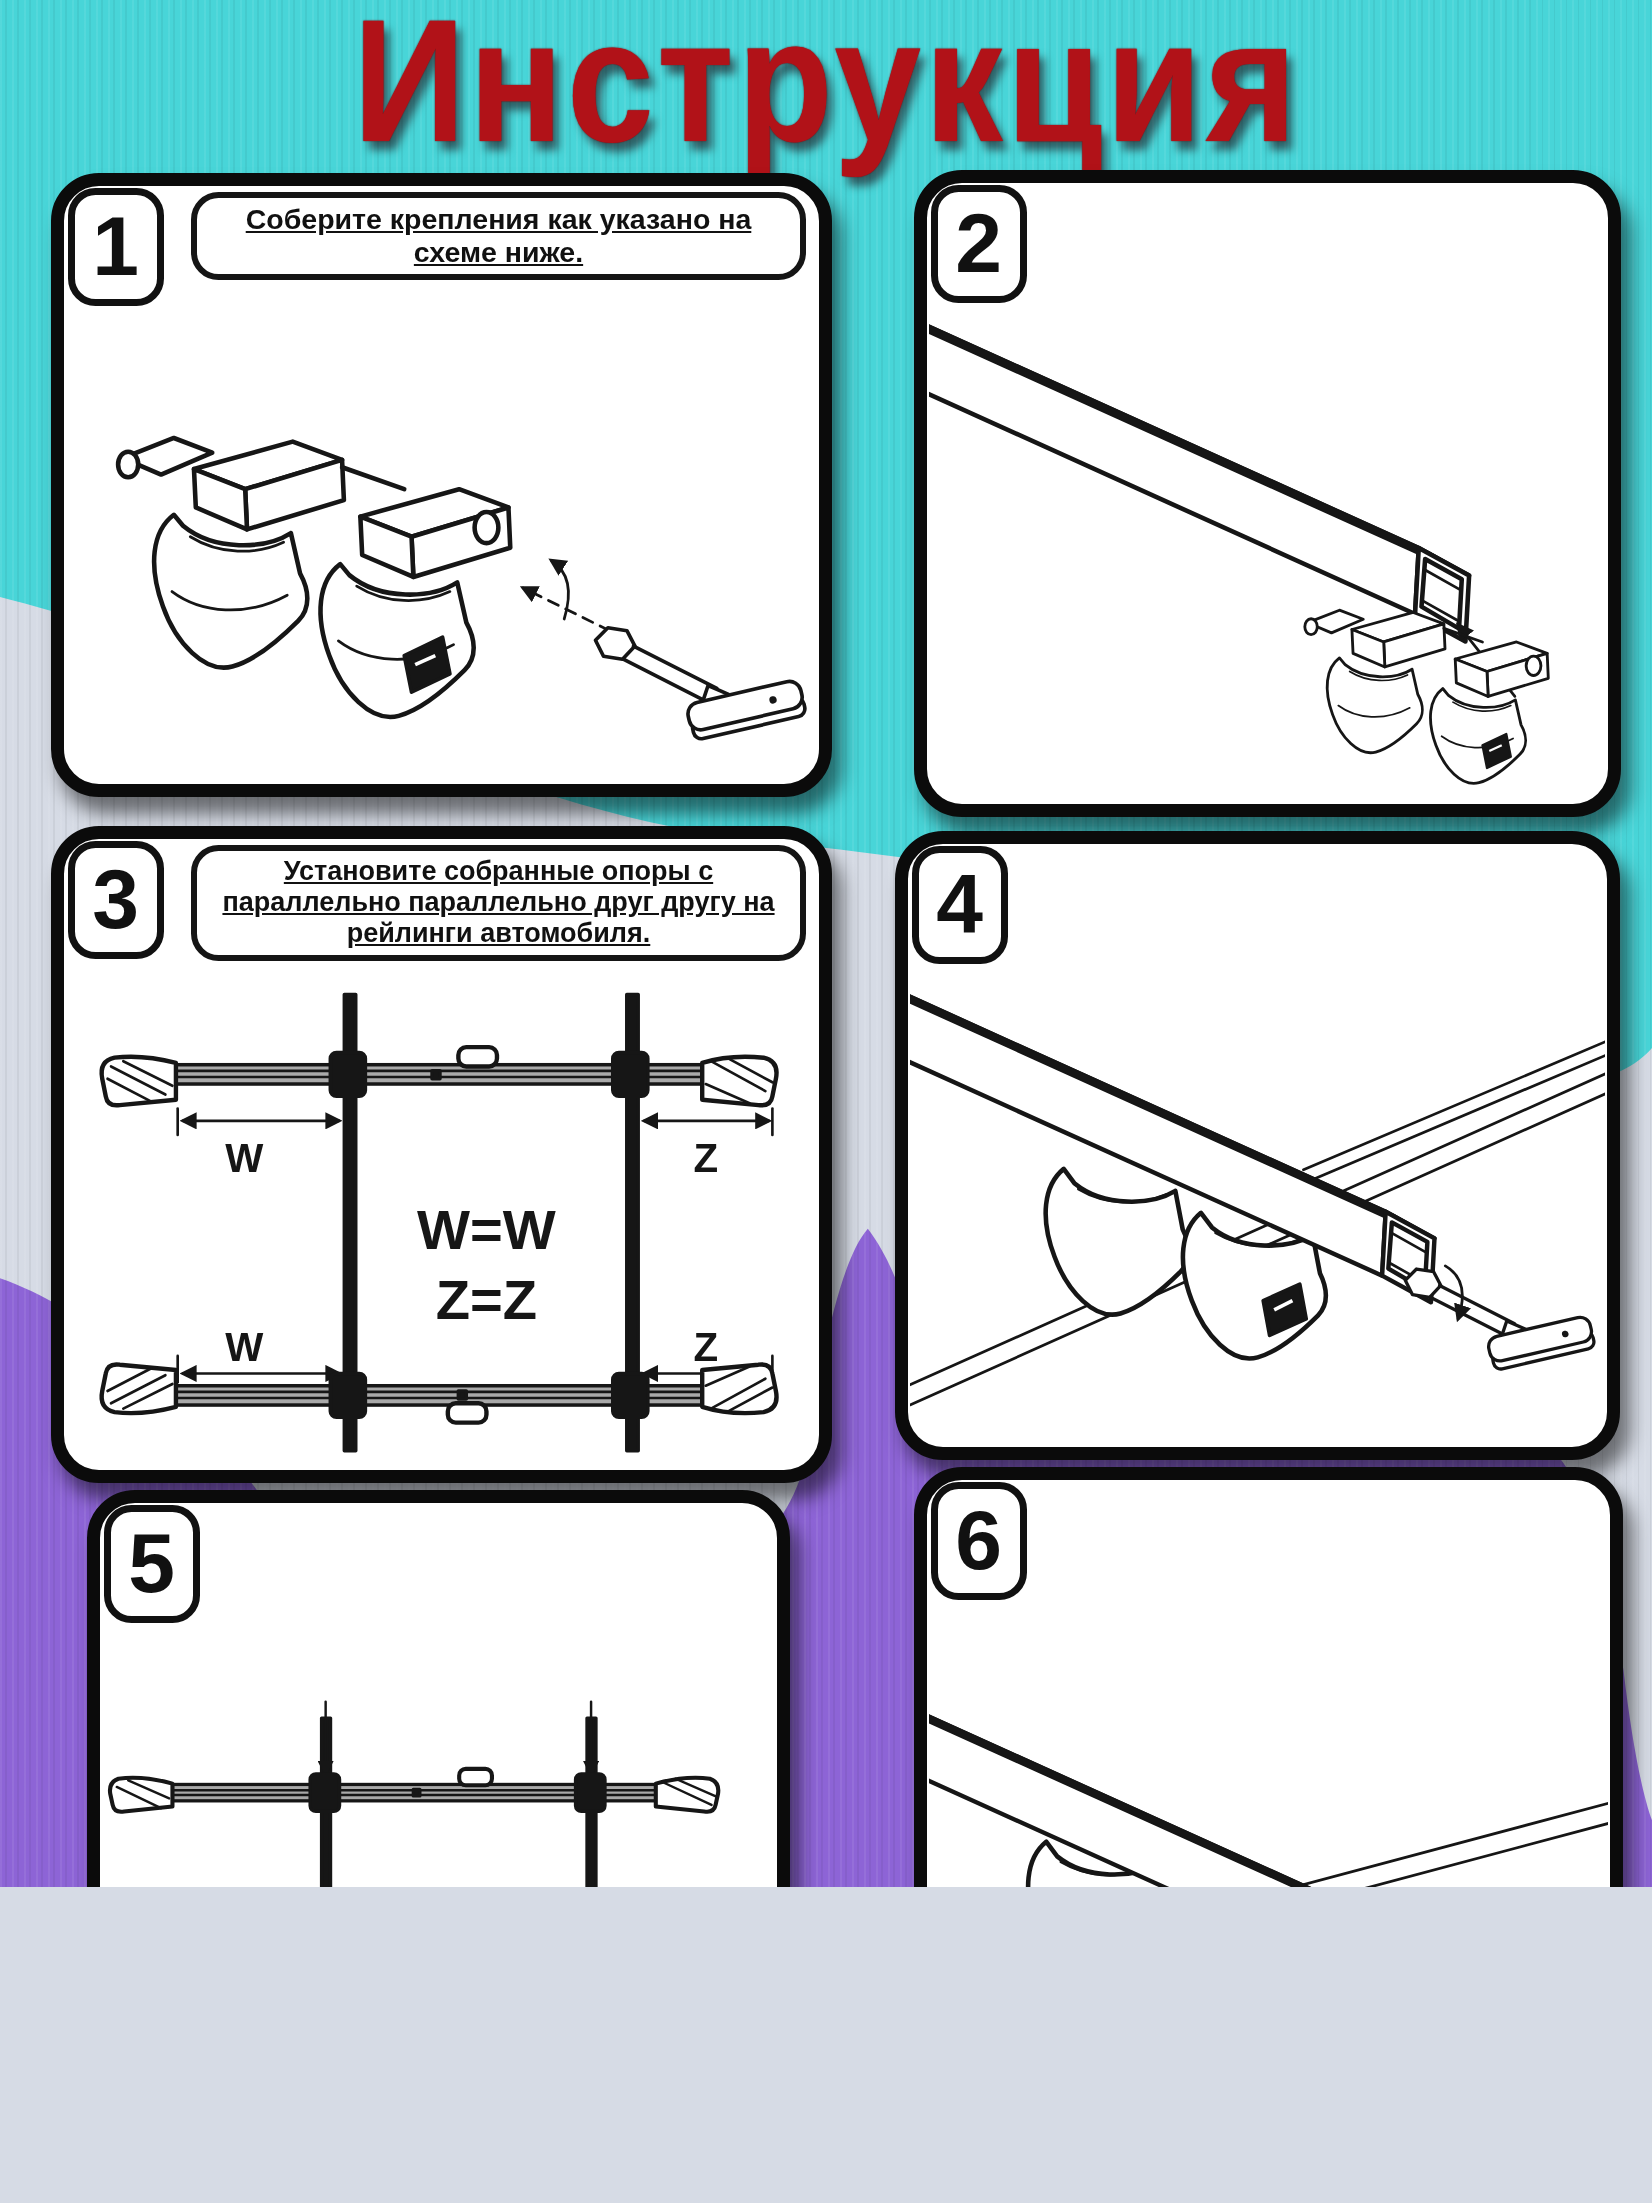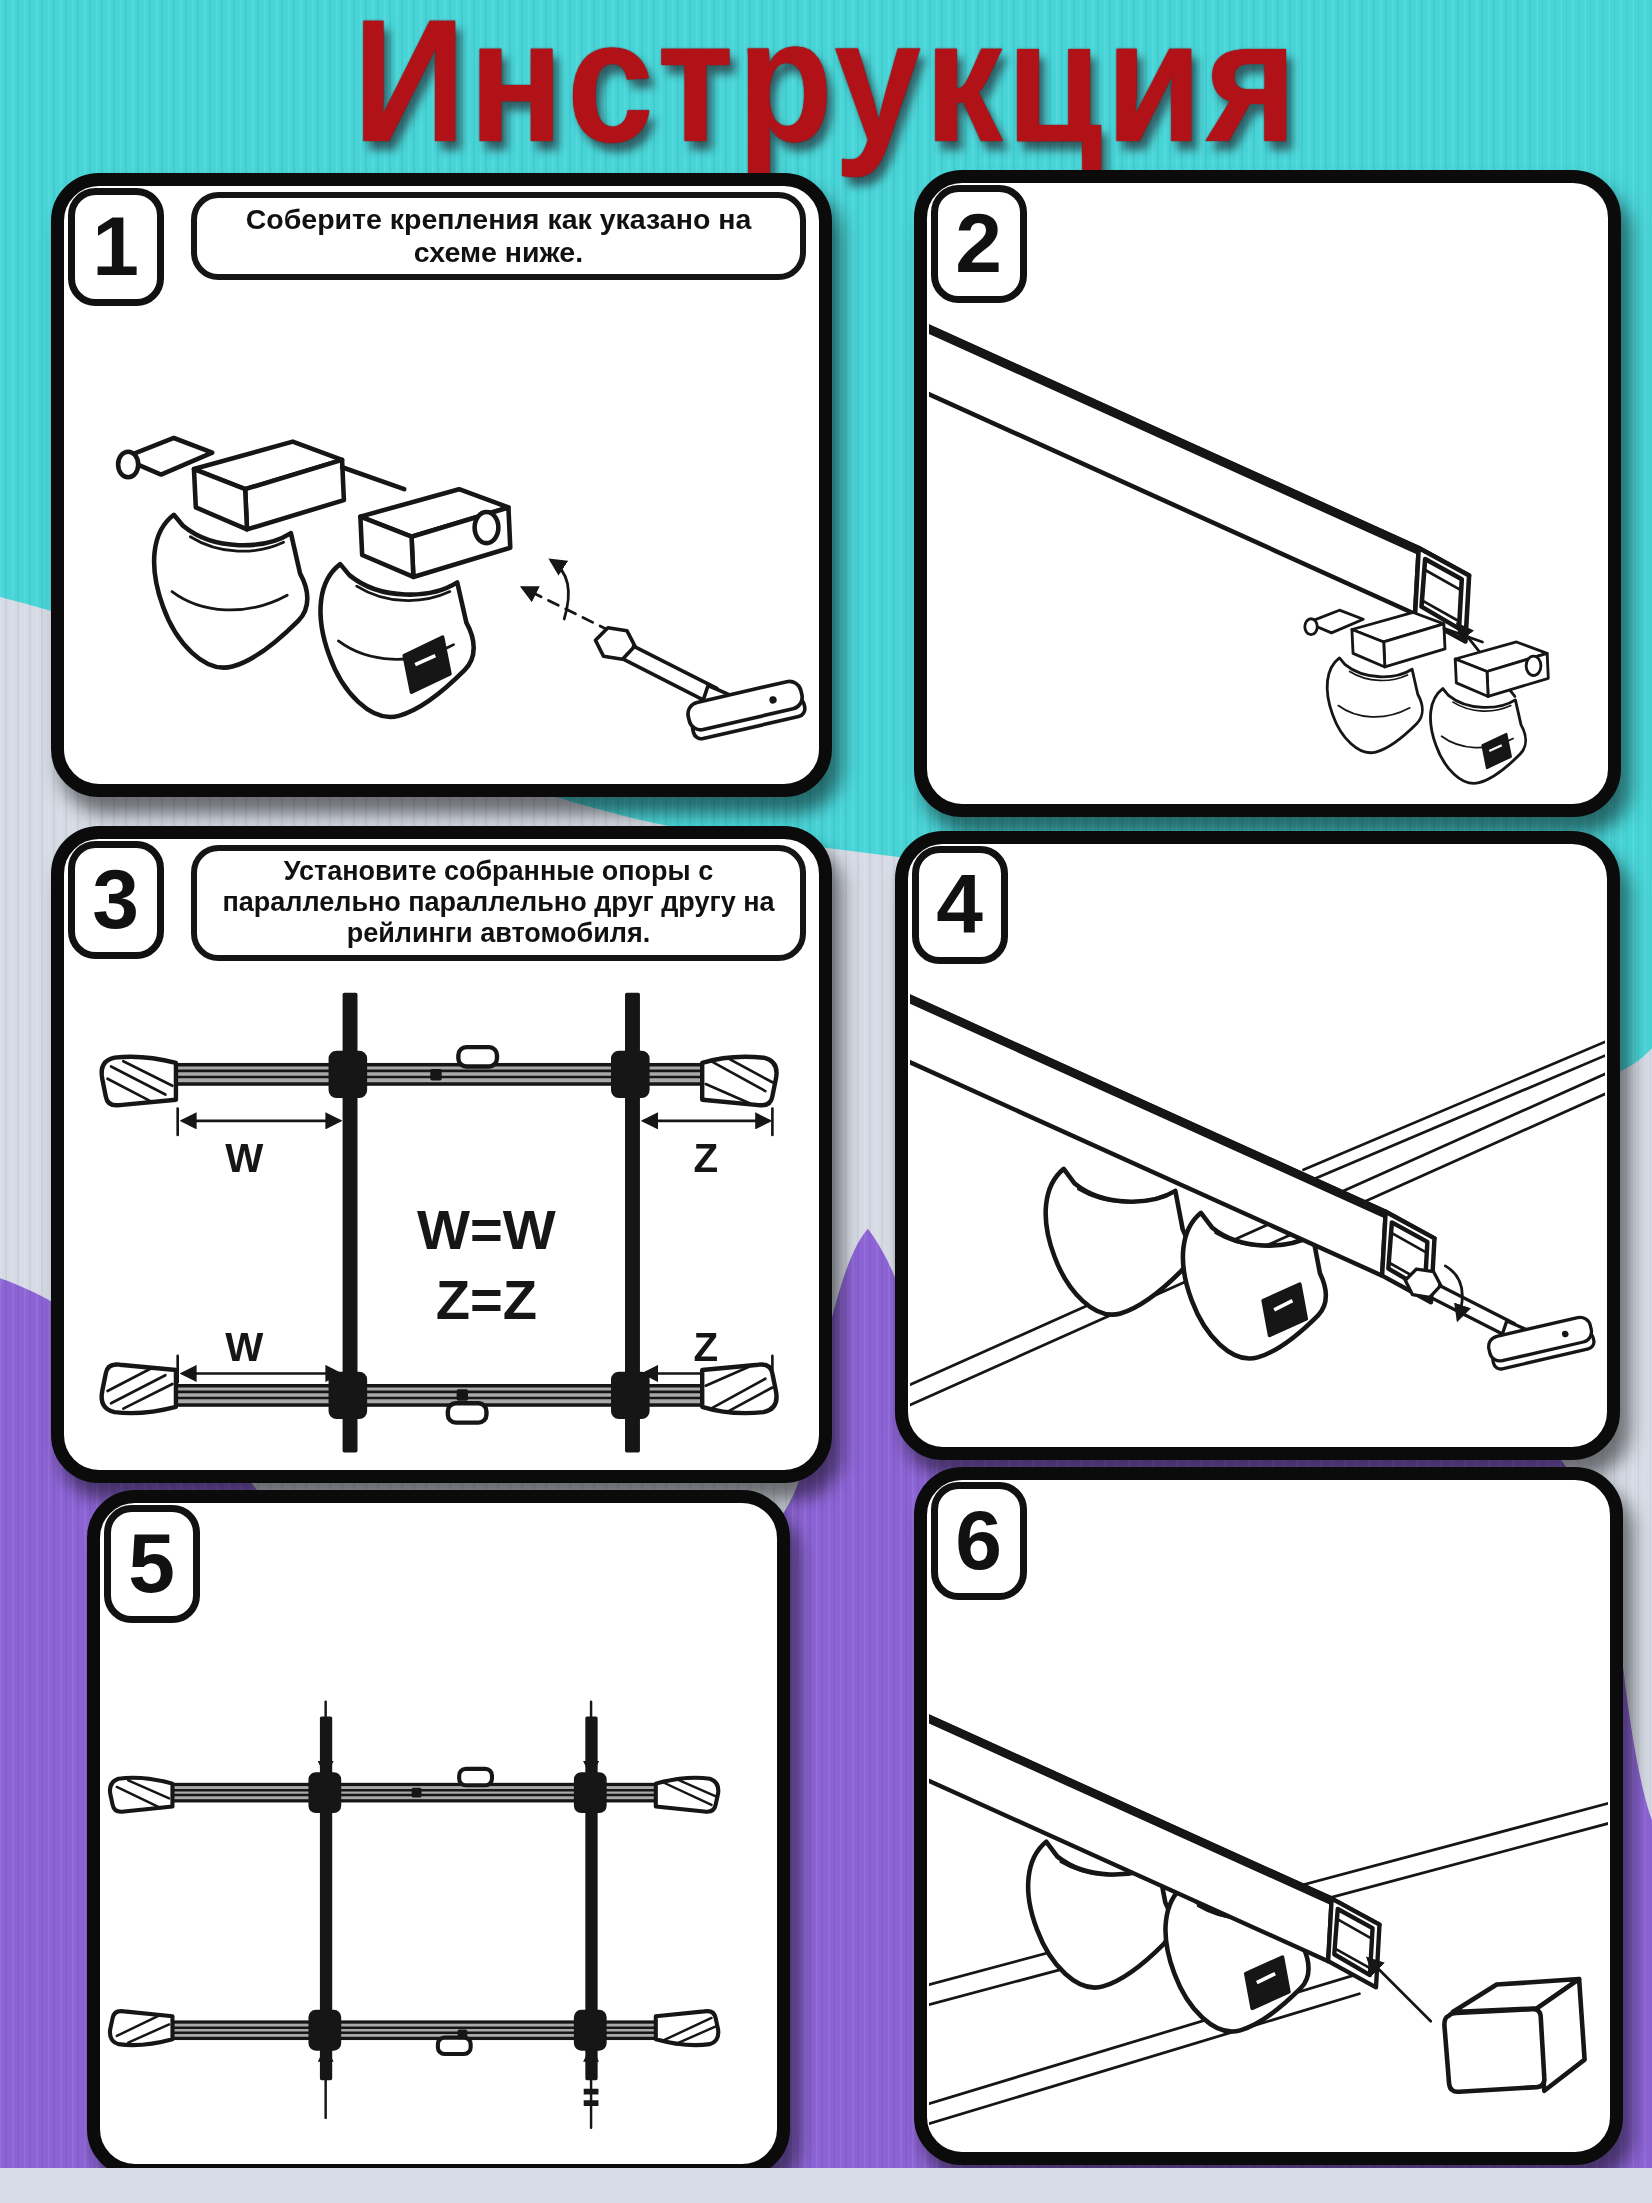--- a/index.html
+++ b/index.html
@@ -3,7 +3,7 @@
 <meta charset="utf-8">
 <style>
   html,body{margin:0;padding:0;background:#d6dbe5;}
-  #page{position:relative;width:1653px;height:2168px;overflow:hidden;font-family:"Liberation Sans",sans-serif;}
+  #page{position:relative;width:1653px;height:1887px;overflow:hidden;font-family:"Liberation Sans",sans-serif;}
   #bg{position:absolute;inset:0;}
   #texture{position:absolute;inset:0;pointer-events:none;
     background:repeating-linear-gradient(90deg, rgba(255,255,255,.07) 0 1.8px, rgba(0,0,0,0) 1.8px 5.5px, rgba(0,0,0,.05) 5.5px 7.3px, rgba(0,0,0,0) 7.3px 12px);}

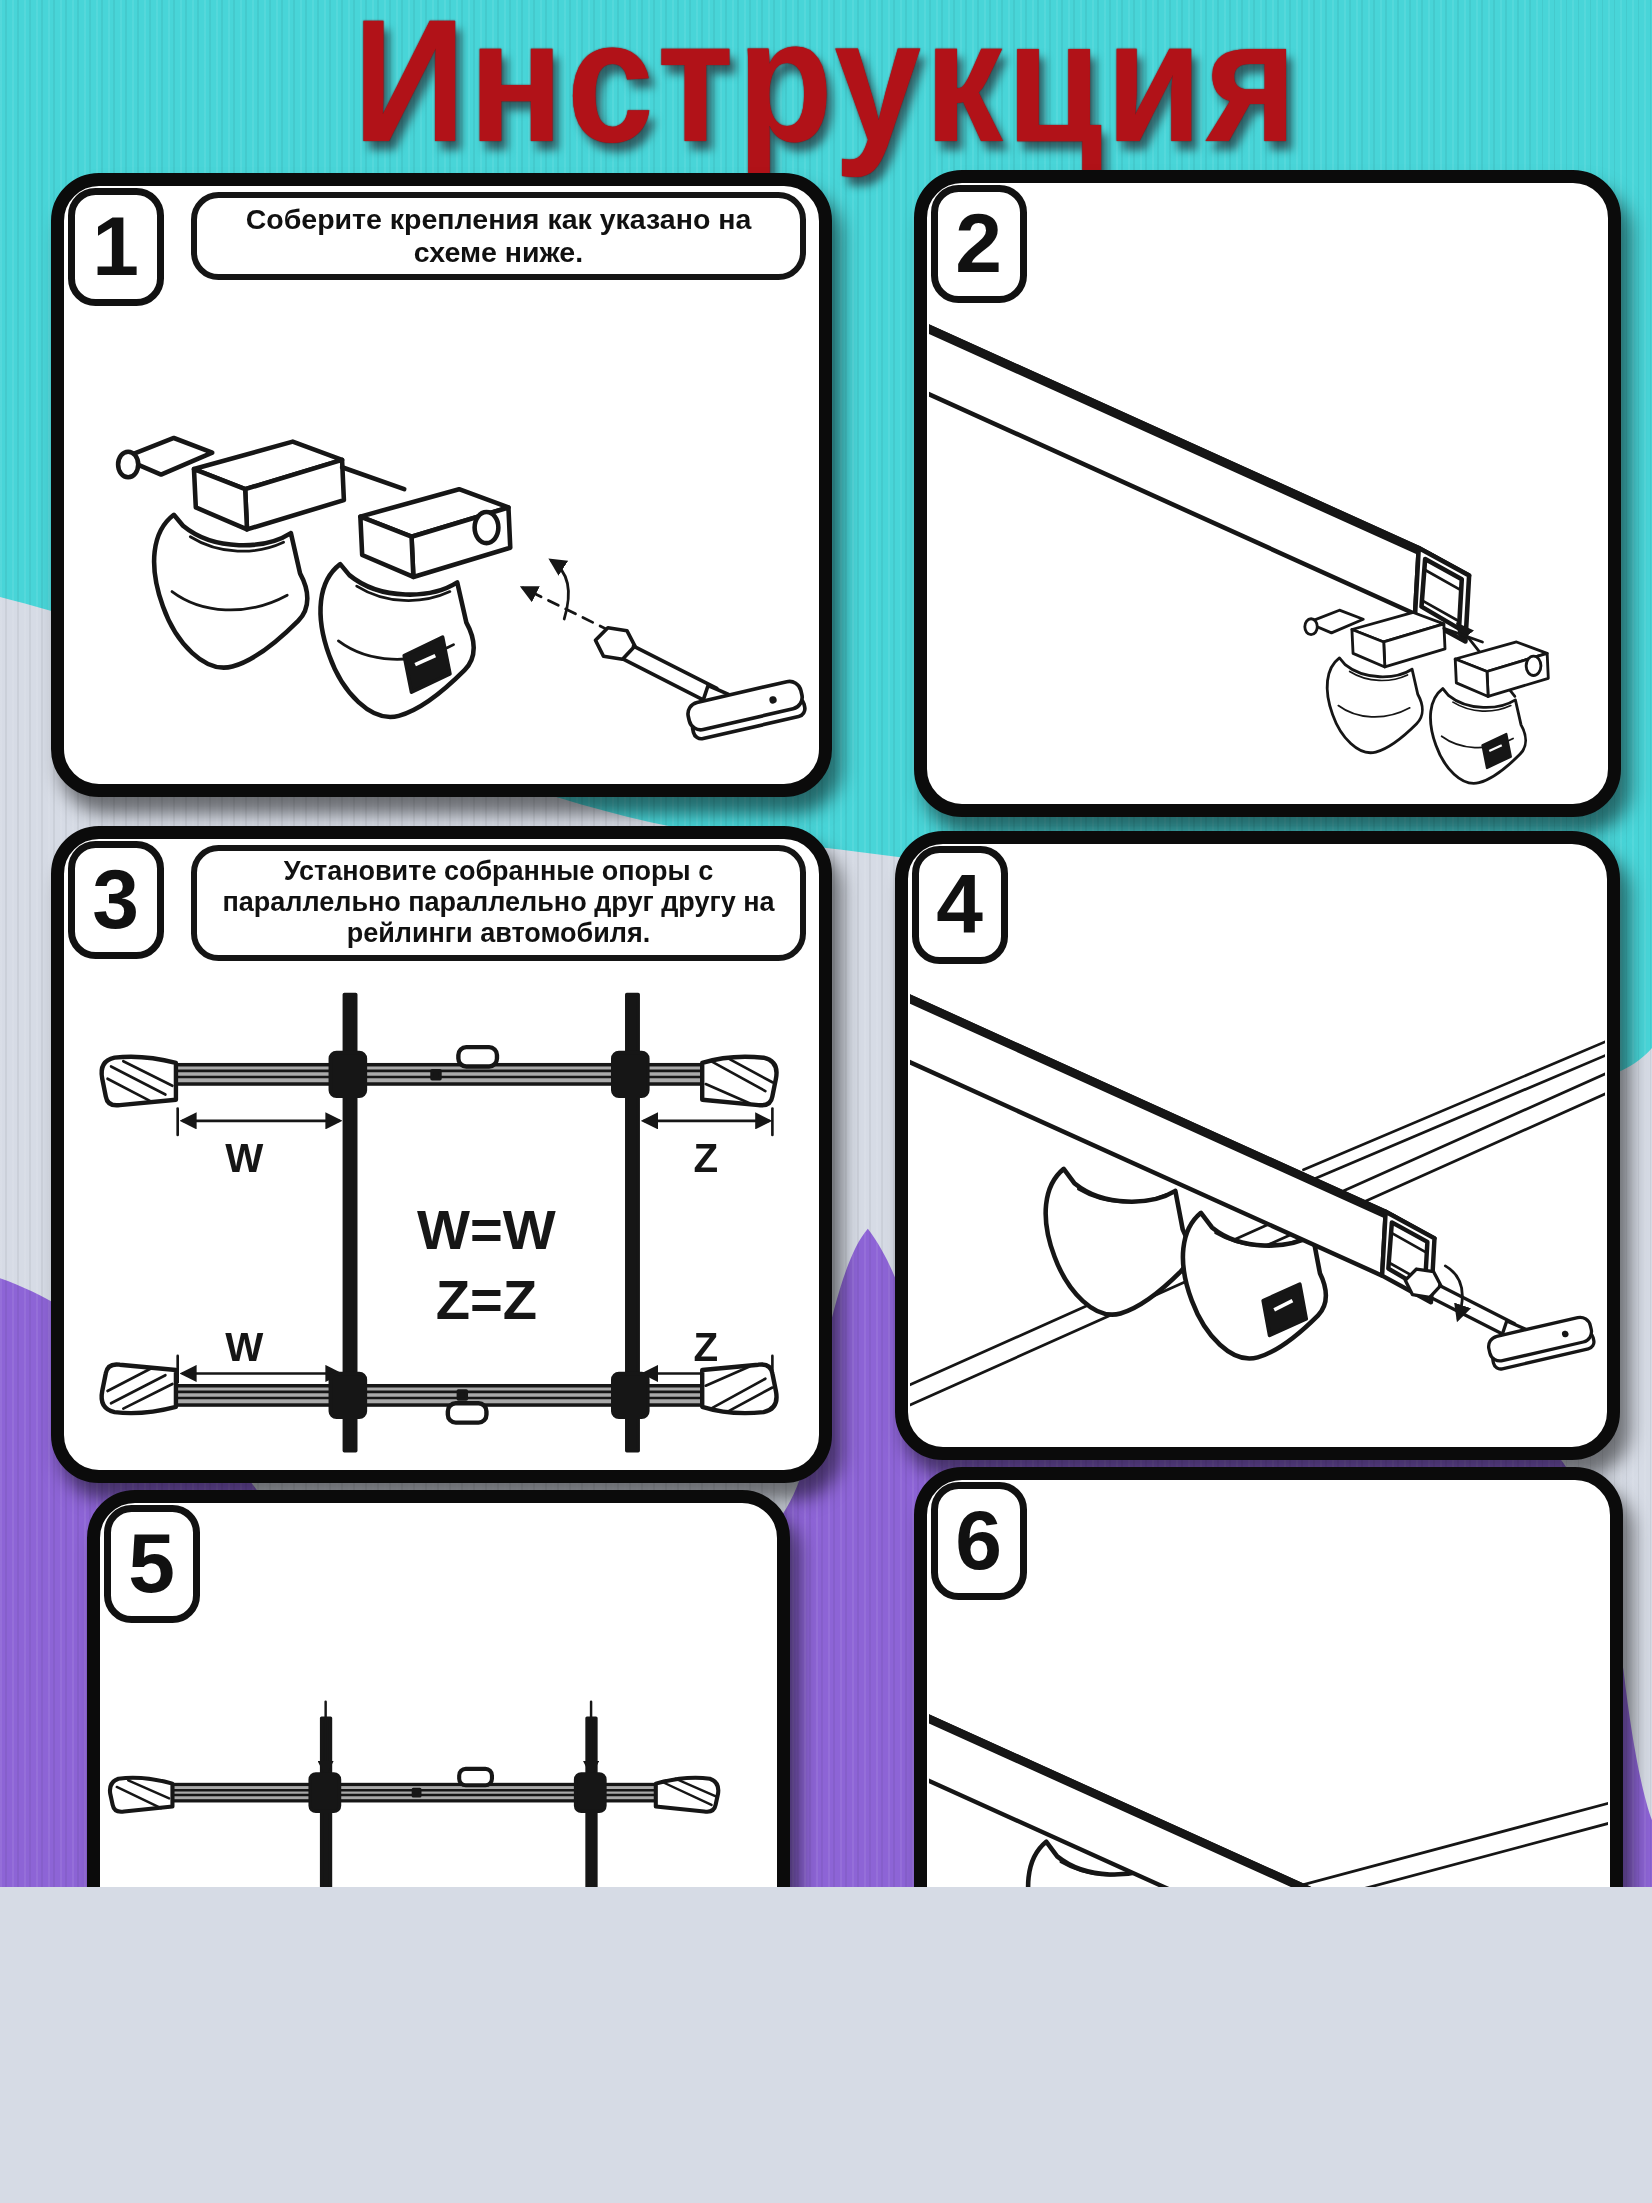--- a/index.html
+++ b/index.html
@@ -18,7 +18,7 @@
     font-size:84px;font-weight:bold;color:#111;box-sizing:border-box;}
   .banner{position:absolute;left:127px;right:13px;top:5.5px;min-height:86px;background:#fff;
     border:6.4px solid #151515;border-radius:27.5px;display:flex;align-items:center;justify-content:center;
-    text-align:center;font-weight:bold;font-size:28.5px;color:#111;padding:5.5px 20px;box-sizing:border-box;line-height:1.15;}
+    text-align:center;font-weight:bold;font-size:28.5px;color:#111;padding:5.5px 20px;box-sizing:border-box;line-height:1.15;text-decoration:underline;}
   .banner.two-line{min-height:103px;font-size:27px;}
   .art{position:absolute;left:1.8px;right:1.8px;bottom:1.8px;}
   .art svg{width:100%;height:100%;display:block;}

